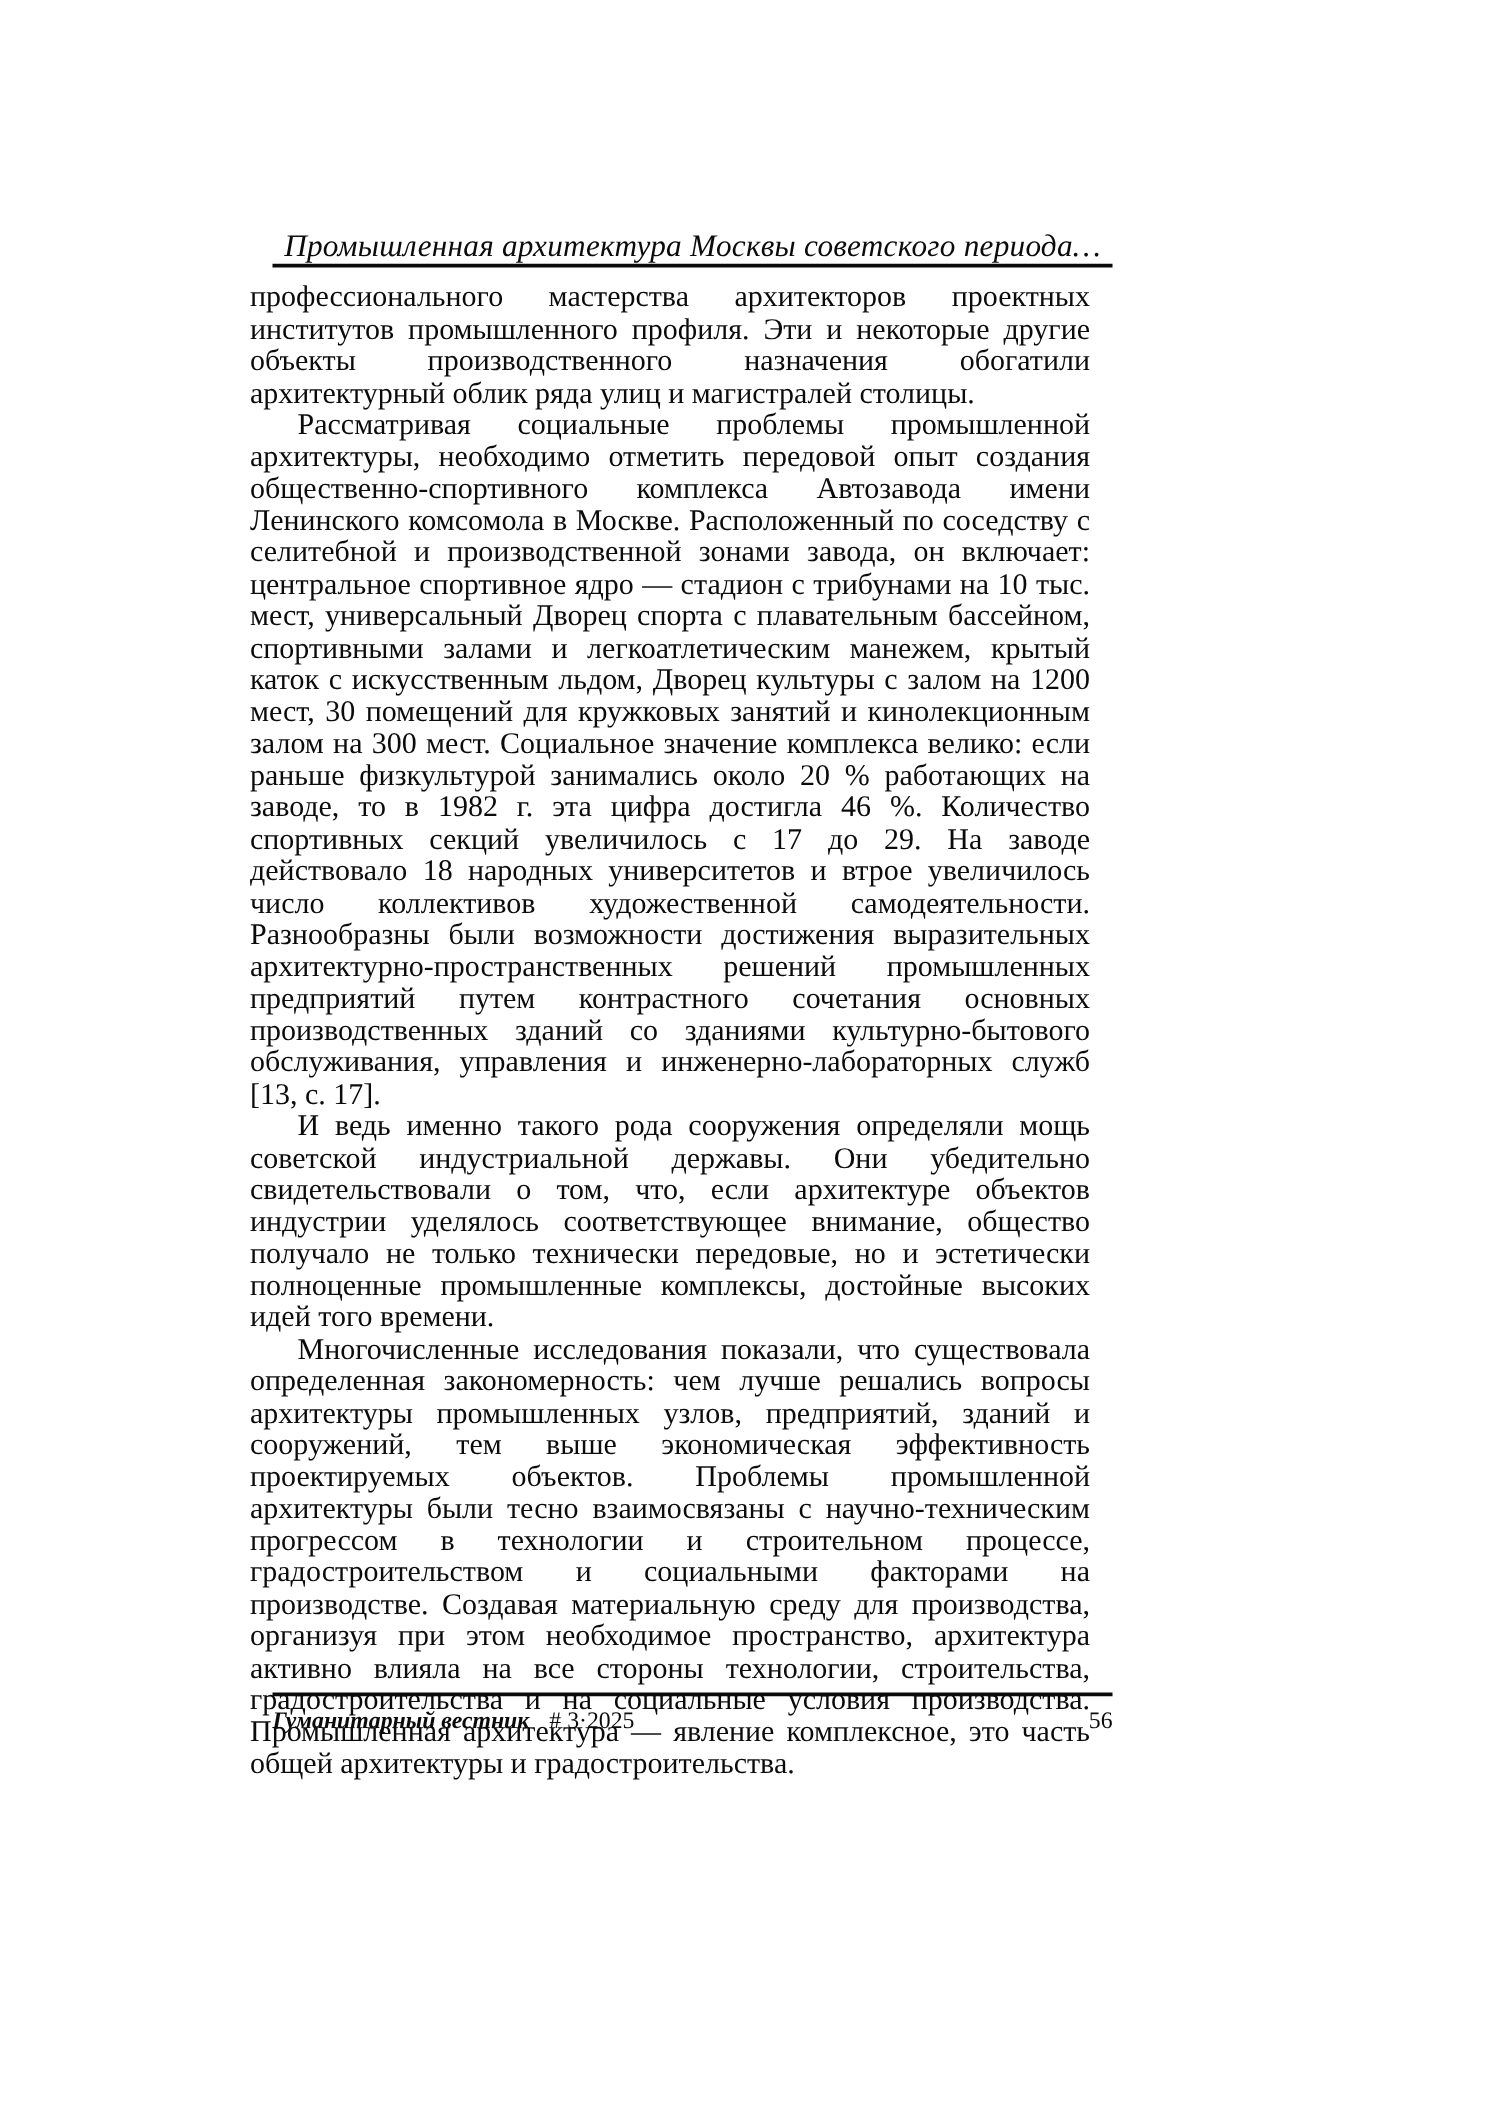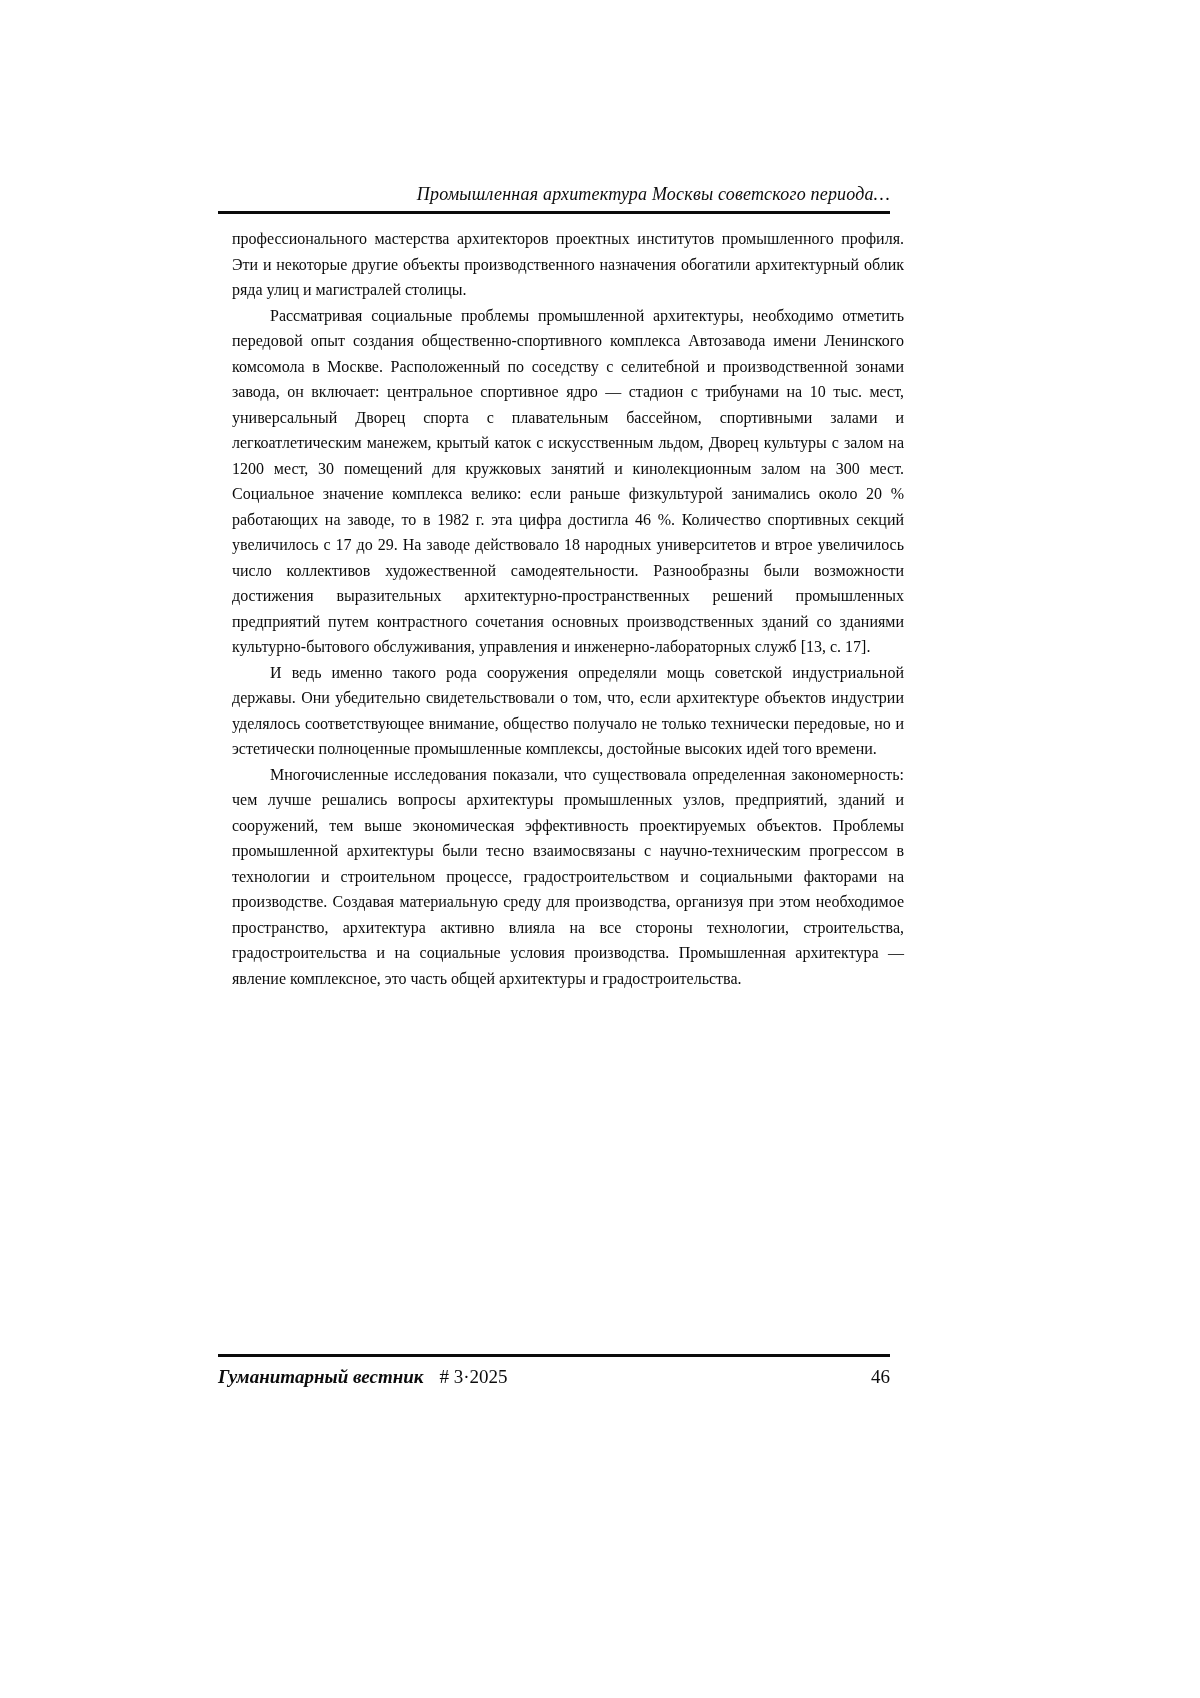--- a/index.html
+++ b/index.html
@@ -21,9 +21,9 @@
     left: 218px;
     top: 184px;
     width: 672px;
-    text-align: right;
+    text-align: center;
     font-style: italic;
-    font-size: 18px;
+    font-size: 25px;
     letter-spacing: 0.2px;
     white-space: nowrap;
   }

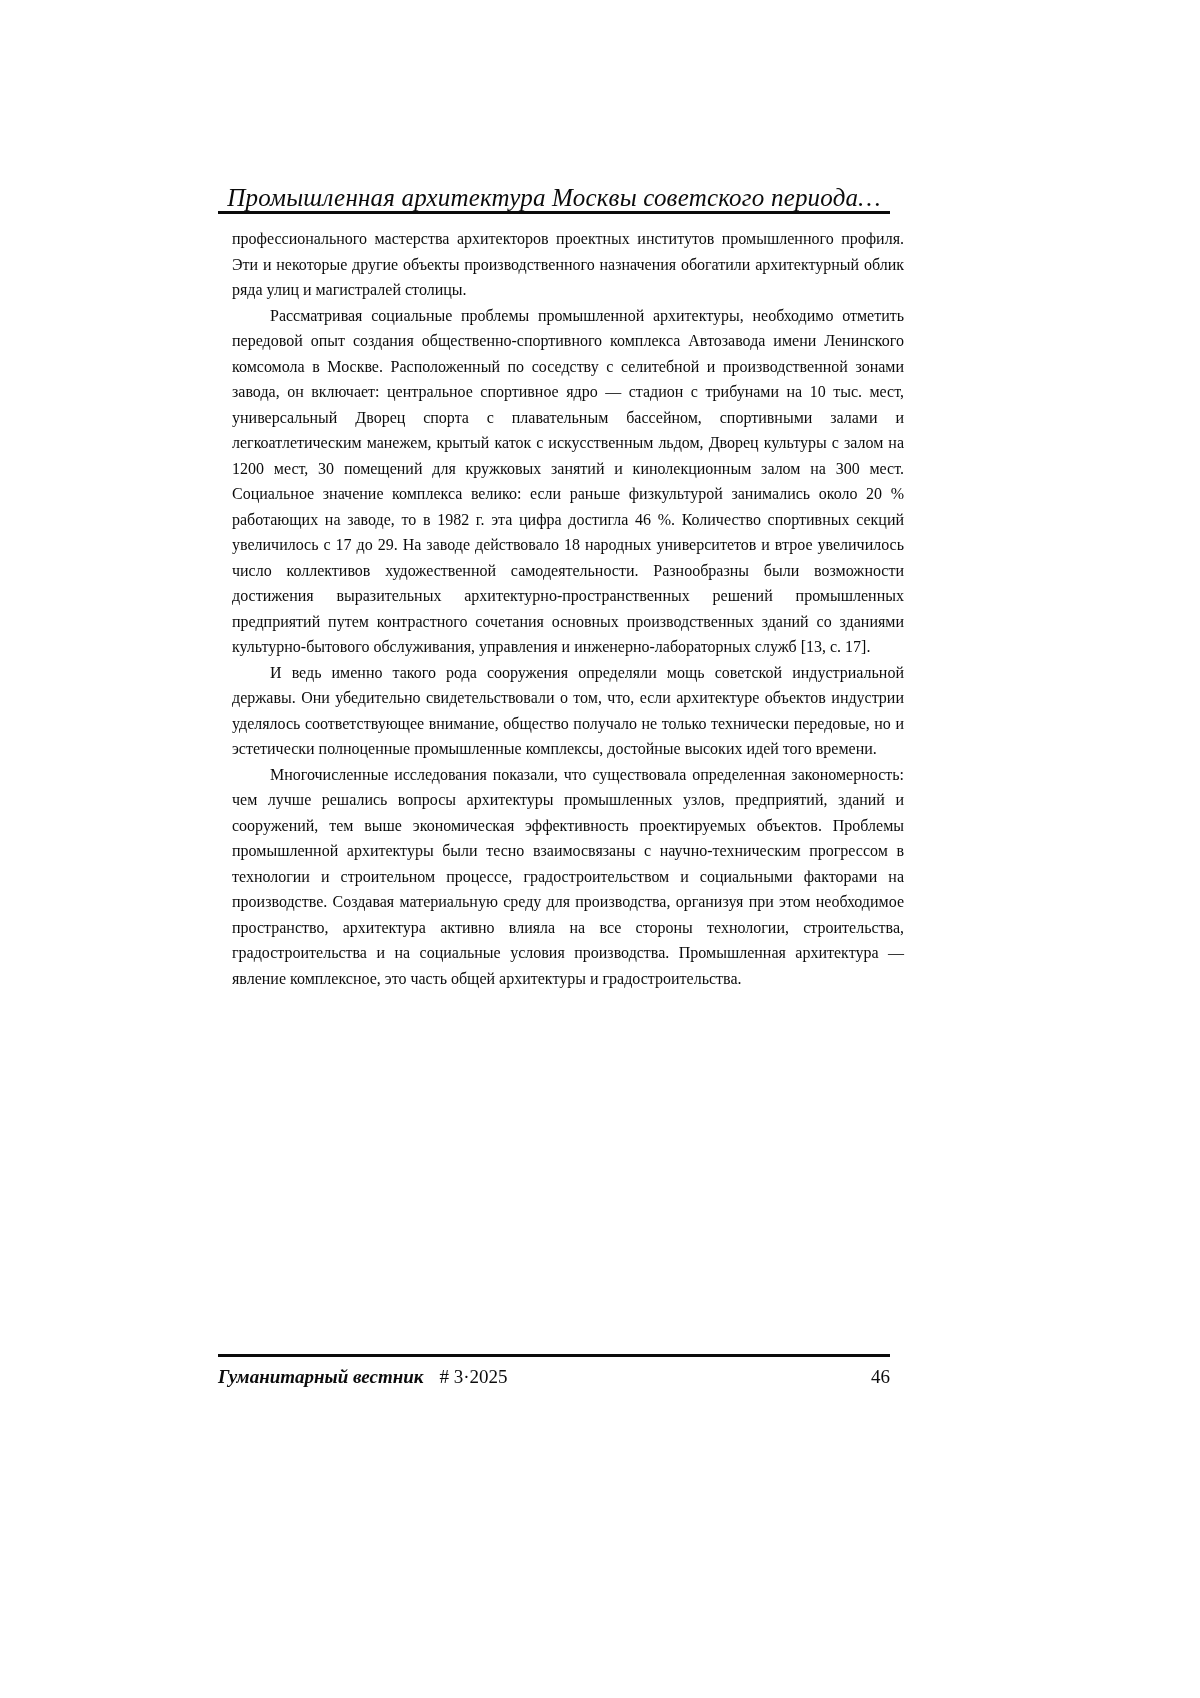--- a/index.html
+++ b/index.html
@@ -36,10 +36,10 @@
   }
   .article-body {
     position: absolute;
-    left: 232px;
+    left: 200px;
     top: 226px;
     width: 672px;
-    font-size: 16px;
+    font-size: 24px;
     line-height: 25.5px;
     text-align: justify;
     text-justify: inter-word;

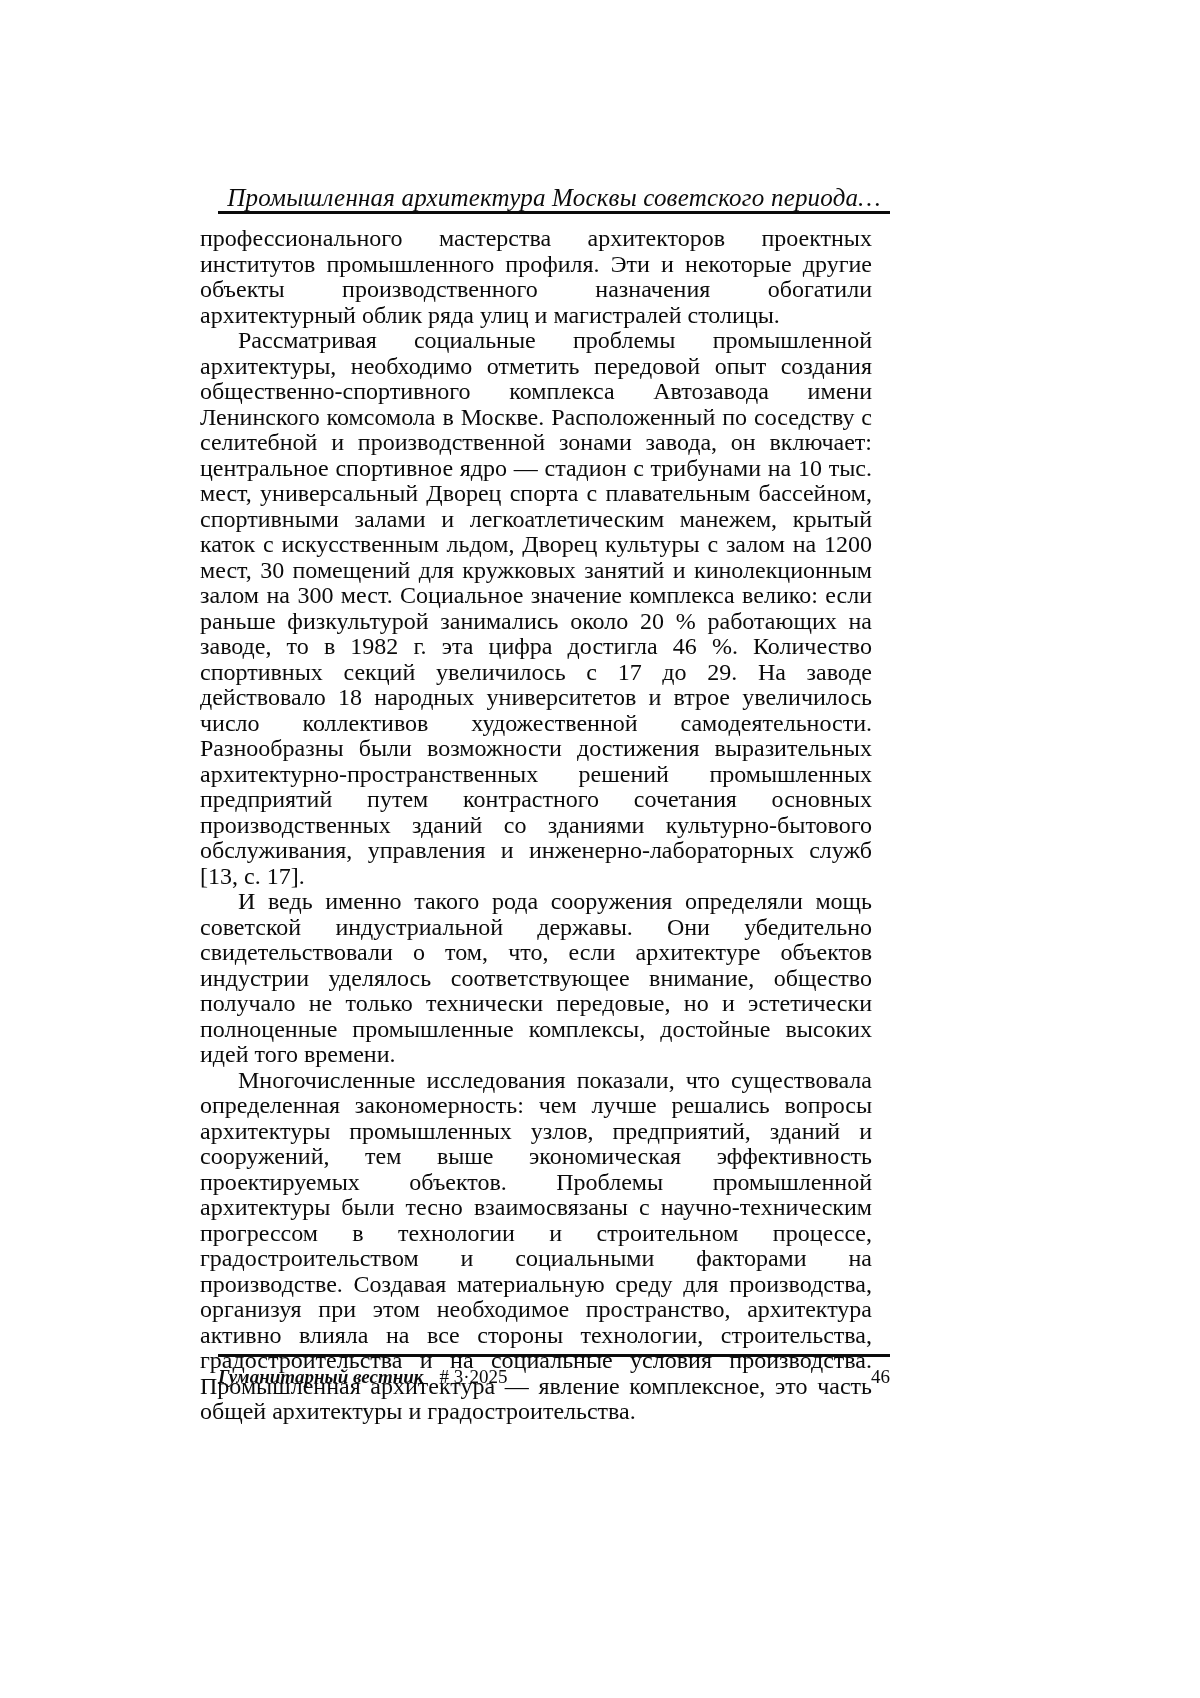--- a/index.html
+++ b/index.html
@@ -101,7 +101,7 @@
       <span class="journal-name">Гуманитарный вестник</span>
       <span class="issue-label"># 3·2025</span>
     </div>
-    <div class="page-number">46</div>
+    <div class="page-number">56</div>
   </div>
 
 </div>

